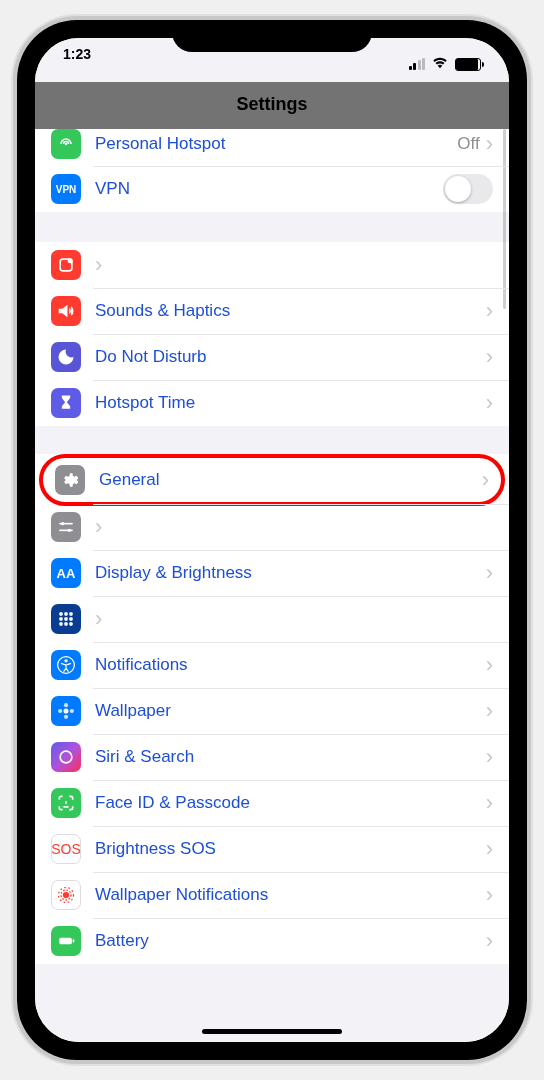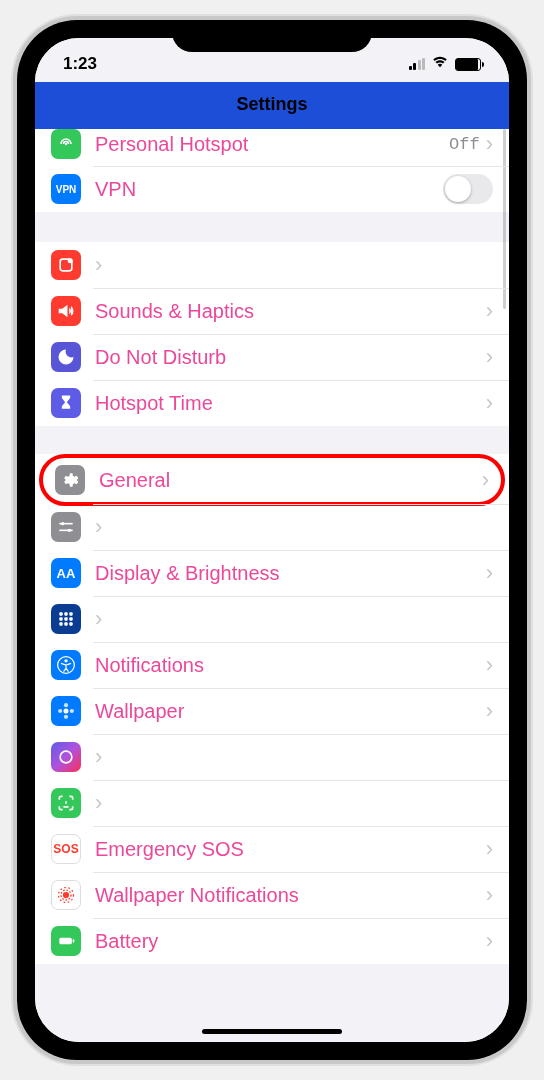--- a/index.html
+++ b/index.html
@@ -44,9 +44,8 @@
       height: 44px;
       display: flex;
       justify-content: space-between;
-      align-items: center;
       padding: 0 28px;
-      font-size: 17px;
+      font-size: 14px;
       font-weight: 600;
       background: #f2f2f7;
     }

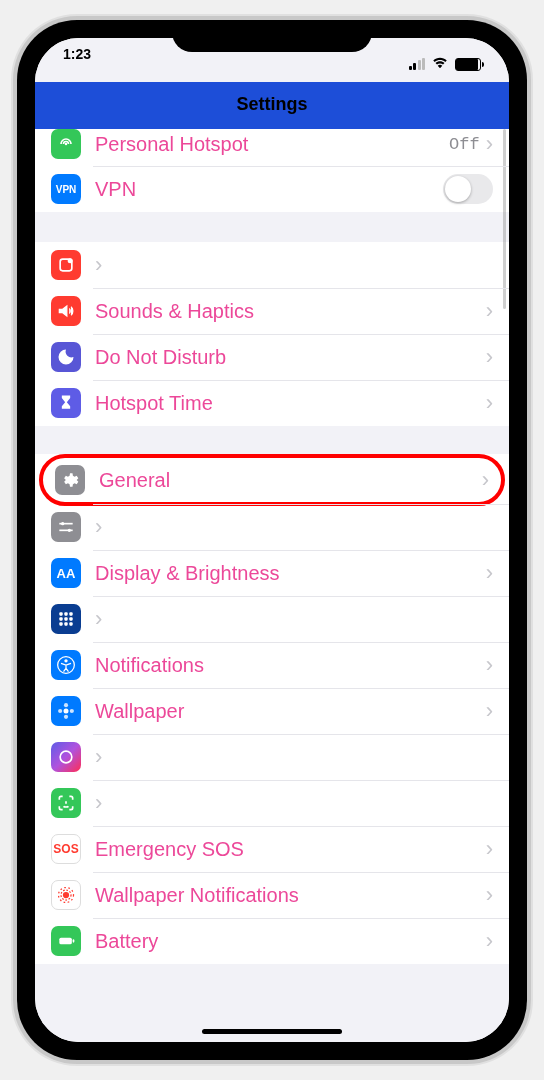--- a/index.html
+++ b/index.html
@@ -75,7 +75,7 @@
       padding: 12px 0 14px;
       font-size: 18px;
       font-weight: 600;
-      background: #1d4ed8;
+      background: #737373;
     }
     .content {
       height: calc(100% - 44px - 46px);

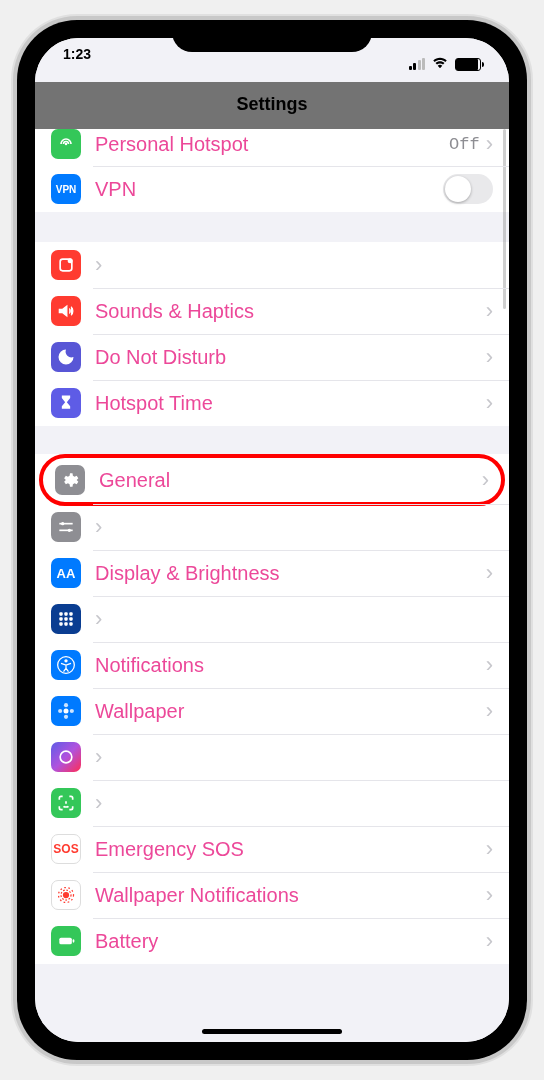--- a/index.html
+++ b/index.html
@@ -116,8 +116,8 @@
     .icon svg { width: 20px; height: 20px; }
     .row-label {
       flex: 1;
-      font-size: 20px;
-      color: #ec4899;
+      font-size: 17px;
+      color: #1d4ed8;
     }
     .row-value {
       font-size: 17px;

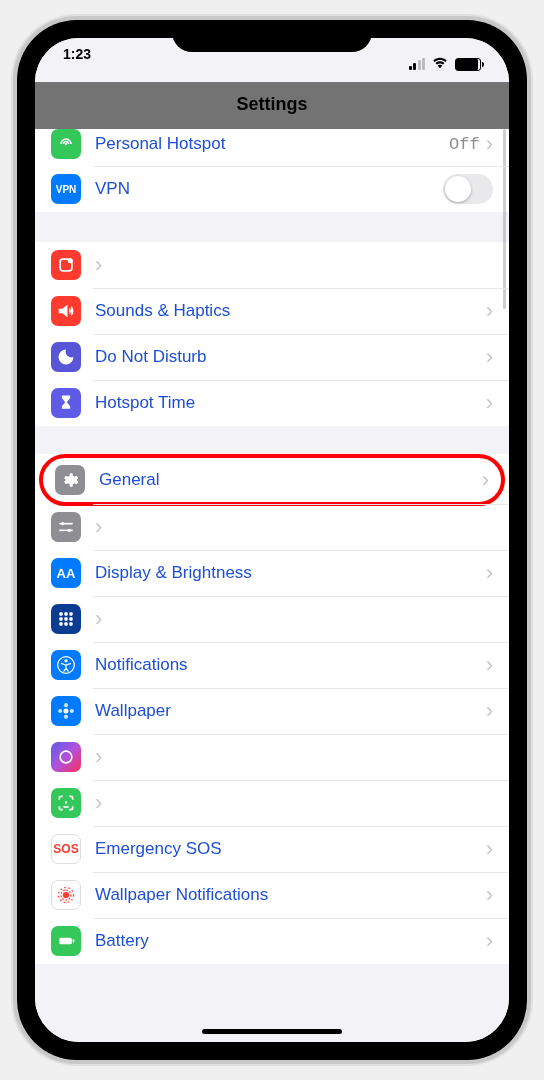--- a/index.html
+++ b/index.html
@@ -123,7 +123,6 @@
       font-size: 17px;
       color: #8e8e93;
       margin-right: 6px;
-      font-family: Liberation Mono, monospace;
     }
     .chevron {
       color: #c7c7cc;

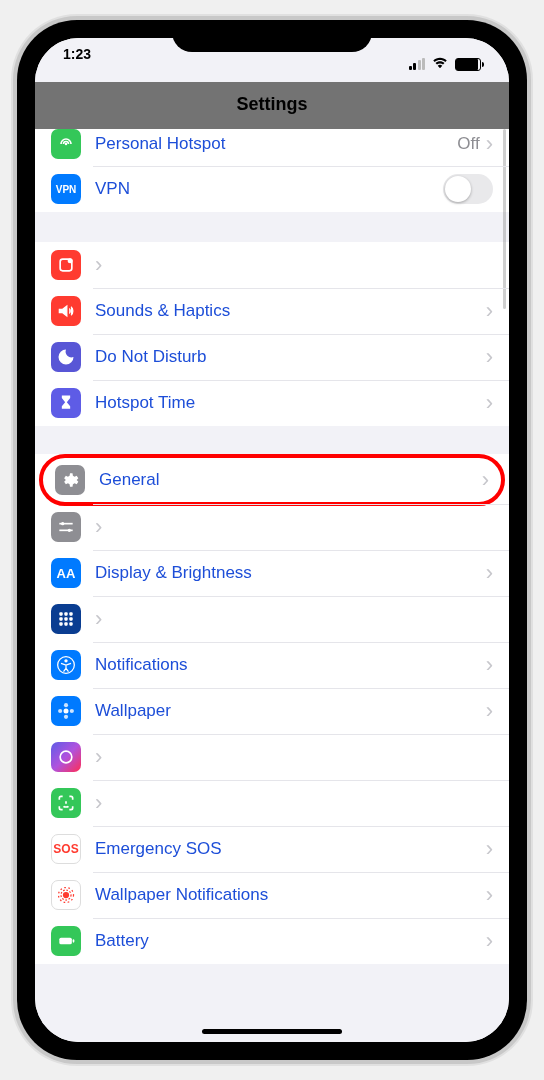--- a/index.html
+++ b/index.html
@@ -338,6 +338,7 @@
                 <circle cx="12" cy="12" r="7" fill="none" stroke="#fff" stroke-width="2"></circle>
               </svg>
           </div>
+          <div class="row-label">Siri &amp; Search</div>
           <div class="chevron">›</div>
         </div>
         <div class="row">

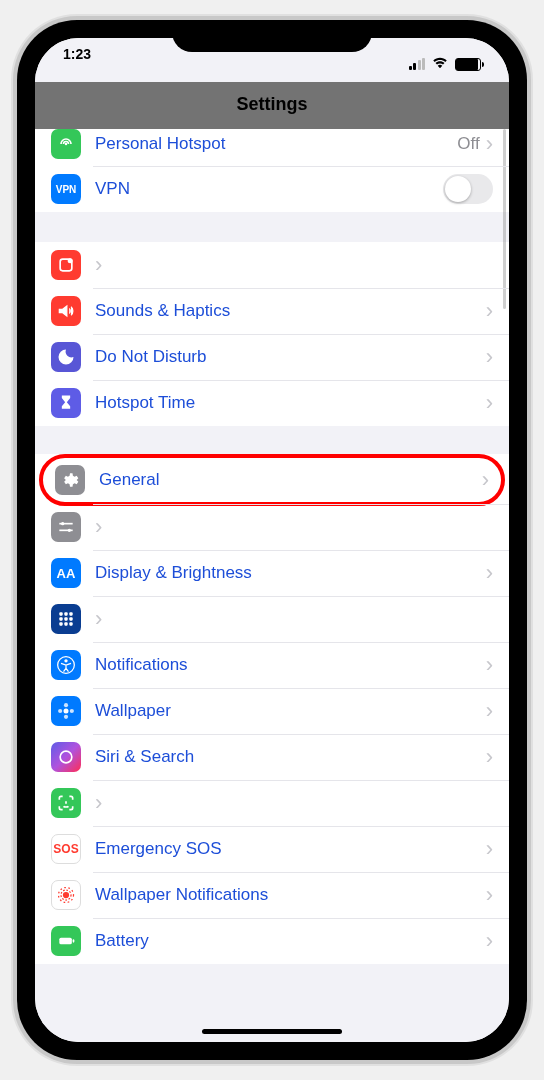--- a/index.html
+++ b/index.html
@@ -347,6 +347,7 @@
                 <path d="M4 8V6a2 2 0 012-2h2M20 8V6a2 2 0 00-2-2h-2M4 16v2a2 2 0 002 2h2M20 16v2a2 2 0 01-2 2h-2M9 10h0M15 10h0M12 10v3M9 16c1 1 5 1 6 0"></path>
               </svg>
           </div>
+          <div class="row-label">Face ID &amp; Passcode</div>
           <div class="chevron">›</div>
         </div>
         <div class="row">

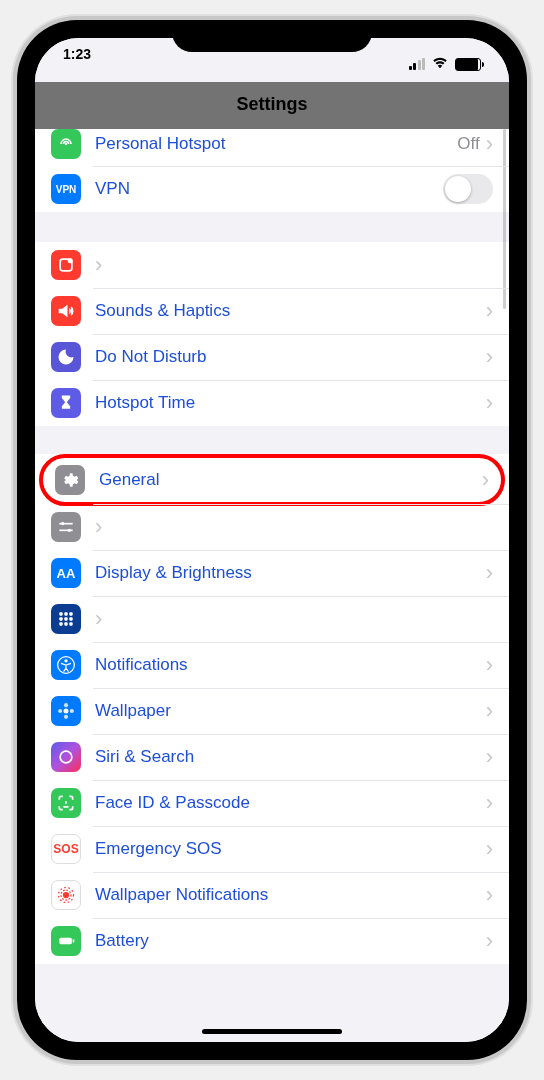--- a/index.html
+++ b/index.html
@@ -351,7 +351,7 @@
           <div class="chevron">›</div>
         </div>
         <div class="row">
-          <div class="icon bg-white txt-red" style="font-size:12px;font-weight:700">SOS</div>
+          <div class="icon bg-white txt-red" style="font-size:14px;font-weight:400">SOS</div>
           <div class="row-label">Emergency SOS</div>
           <div class="chevron">›</div>
         </div>

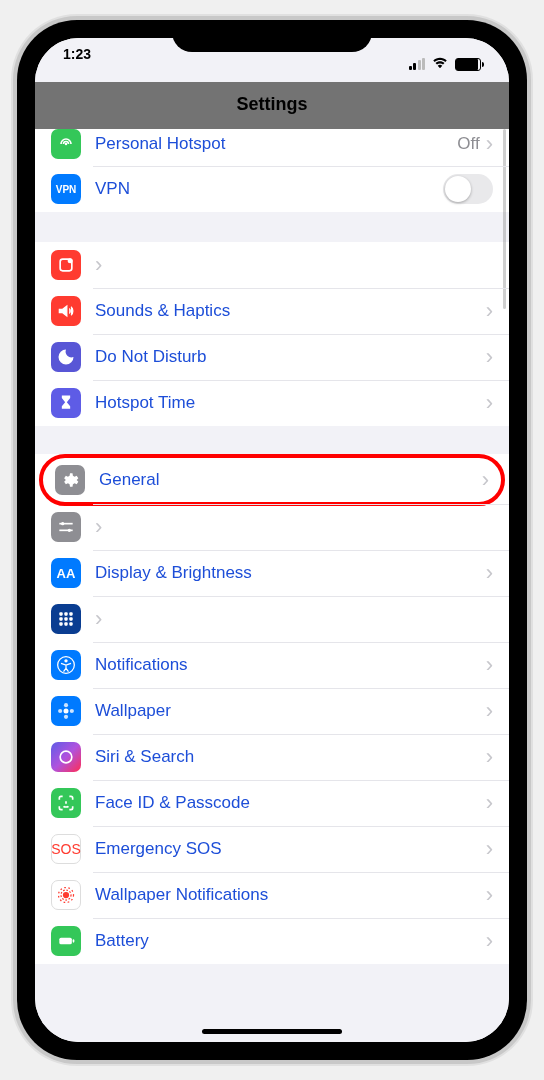--- a/index.html
+++ b/index.html
@@ -352,7 +352,7 @@
         </div>
         <div class="row">
           <div class="icon bg-white txt-red" style="font-size:14px;font-weight:400">SOS</div>
-          <div class="row-label">Emergency SOS</div>
+          <div class="row-label">Brightness SOS</div>
           <div class="chevron">›</div>
         </div>
         <div class="row">

